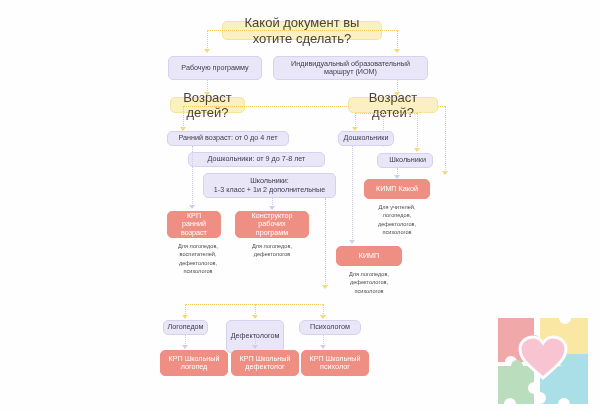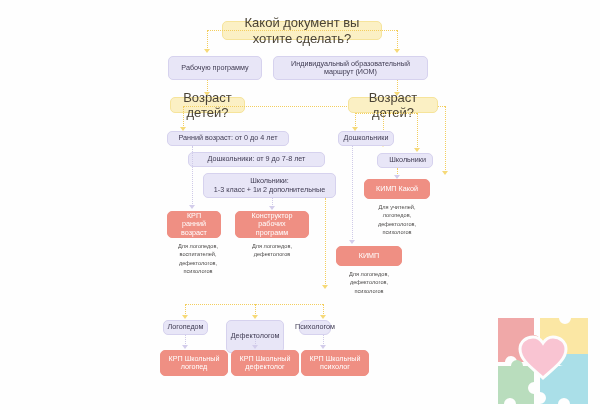--- a/index.html
+++ b/index.html
@@ -211,7 +211,7 @@
   <div class="node opt" style="left:226px; top:320px; width:58px; height:33px;text-align:right;">
     <span>Дефектологом</span>
   </div>
-  <div class="node opt" style="left:299px; top:320px; width:32px; height:15px;border-radius:6px;">
+  <div class="node opt" style="left:299px; top:320px; width:62px; height:15px;border-radius:6px;">
     <span>Психологом</span>
   </div>
 

